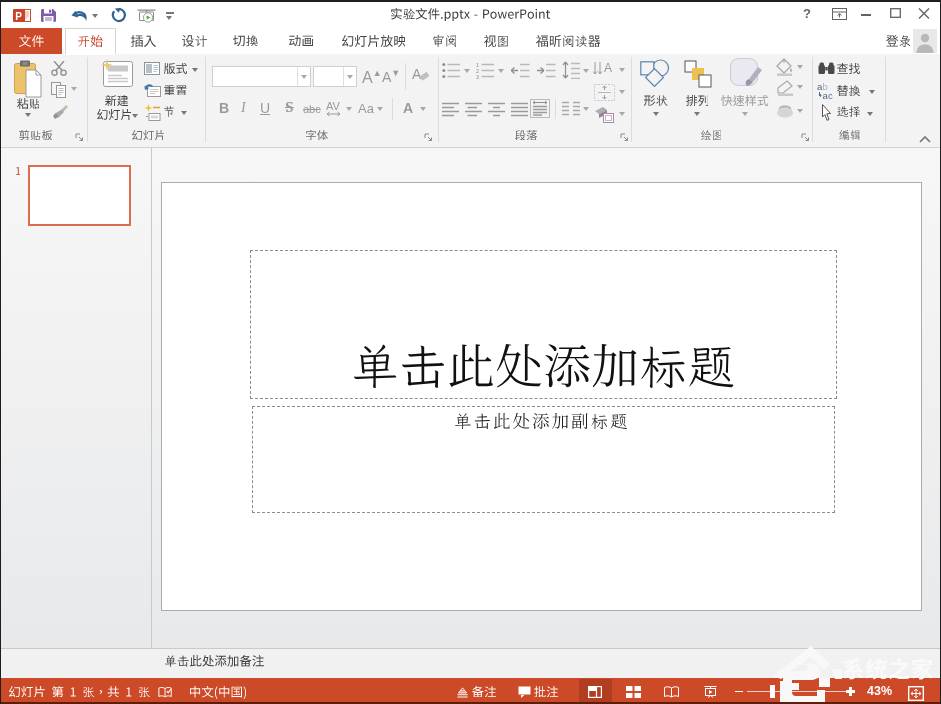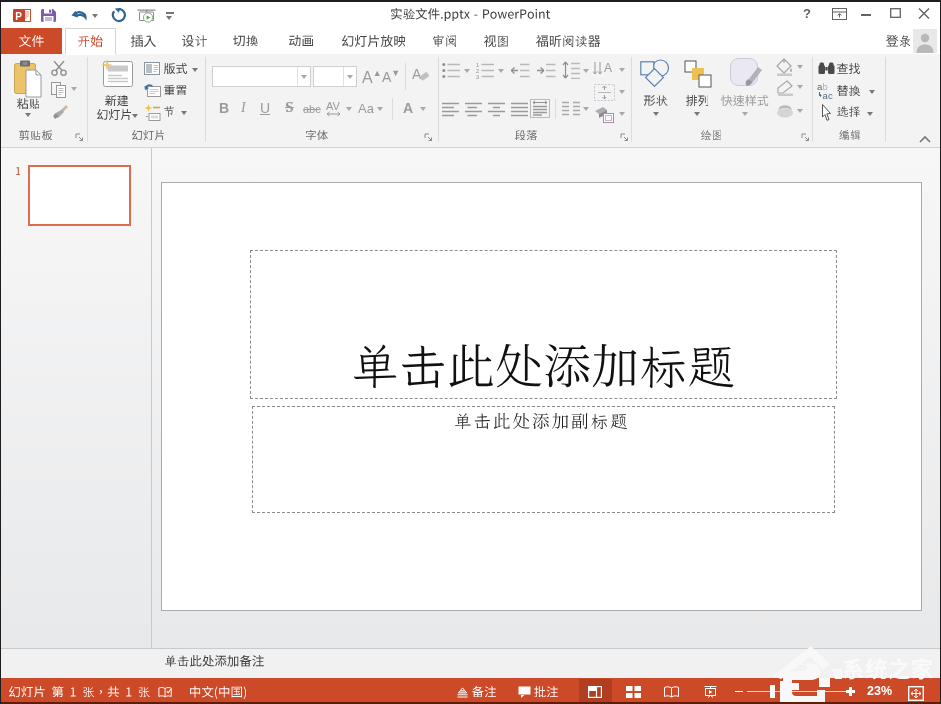--- a/index.html
+++ b/index.html
@@ -633,7 +633,7 @@
       </svg>
     </div>
 <div class="ab" style="left:829px;top:700px;font:9px 'Liberation Sans';letter-spacing:1.6px;color:#fff">XITONGZHIJIA.NET</div>
-<div class="ab" style="left:866px;top:684px;font:bold 12.5px 'Liberation Sans';color:#fff">23%</div>
+<div class="ab" style="left:866px;top:684px;font:bold 12.5px 'Liberation Sans';color:#fff">43%</div>
 <svg class="ab" style="left:907px;top:686px" width="16" height="15" viewBox="0 0 16 15">
 <rect x="0.7" y="0.7" width="14.6" height="13.6" fill="none" stroke="#fff" stroke-width="1.4"></rect>
 <path d="M8 3 V12 M8 3 l-1.8 2 M8 3 l1.8 2 M8 12 l-1.8 -2 M8 12 l1.8 -2 M3 7.5 h10 M3 7.5 l2 -1.8 M3 7.5 l2 1.8 M13 7.5 l-2 -1.8 M13 7.5 l-2 1.8" stroke="#fff" fill="none"></path>

